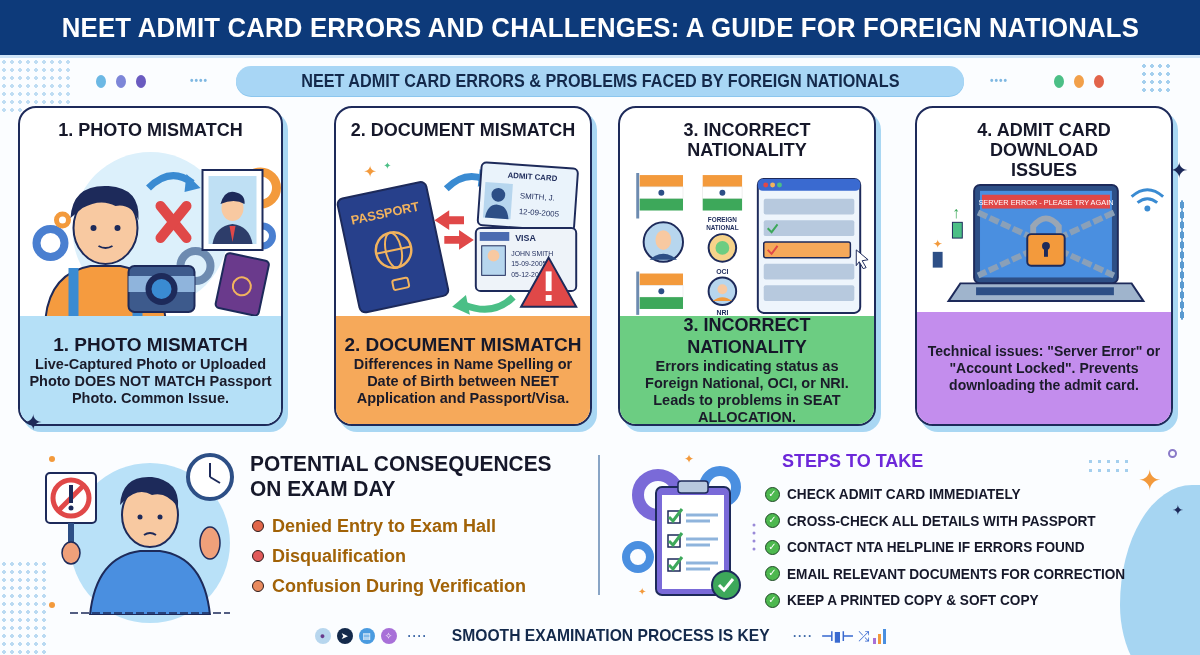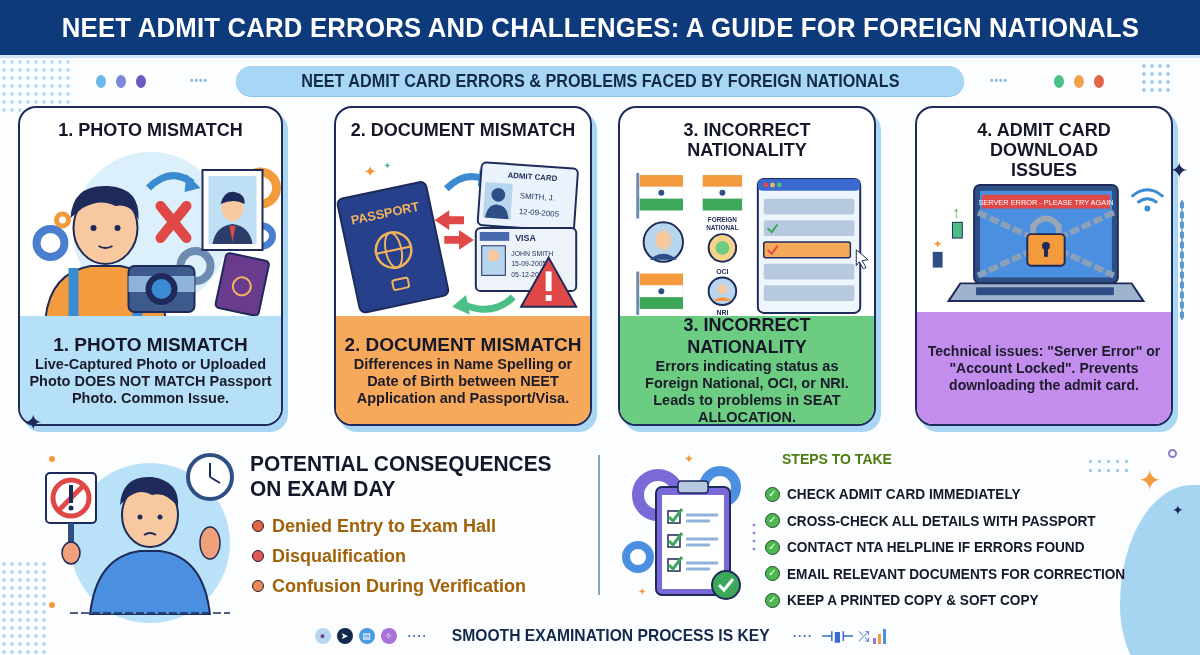--- a/index.html
+++ b/index.html
@@ -70,7 +70,7 @@
   .divider { position: absolute; left: 598px; top: 455px; width: 2px; height: 140px; background: #3d6aa0; opacity: 0.6; }
 
   .steps { position: absolute; left: 610px; top: 445px; width: 590px; height: 170px; }
-  .steps-title { position: absolute; left: 172px; top: 6px; font-size: 14px; font-weight: 700; color: #4d7c0f; }
+  .steps-title { position: absolute; left: 172px; top: 6px; font-size: 18px; font-weight: 700; color: #6d28d9; }
   .steps-list { position: absolute; left: 155px; top: 36px; list-style: none; }
   .steps-list li { display: flex; align-items: center; font-size: 15.5px; font-weight: 700; color: #16182a; height: 26.5px; white-space: nowrap; transform-origin: left; }
   .check-circle { width: 15px; height: 15px; border-radius: 50%; background: #4db84f; border: 1.5px solid #1f4a27; color: #fff; font-size: 10px; line-height: 12px; text-align: center; margin-right: 7px; flex: none; }

